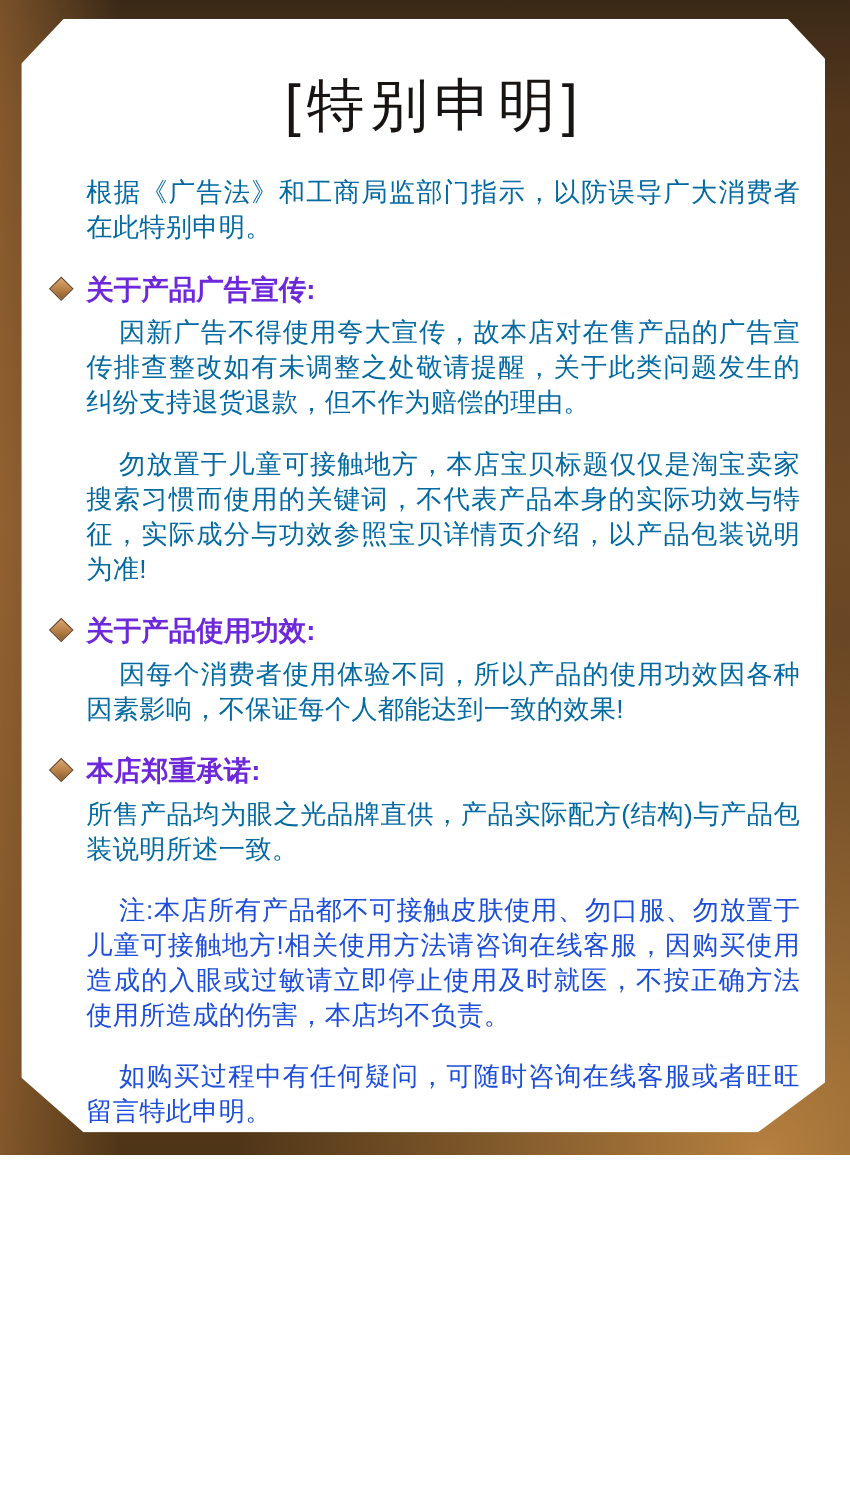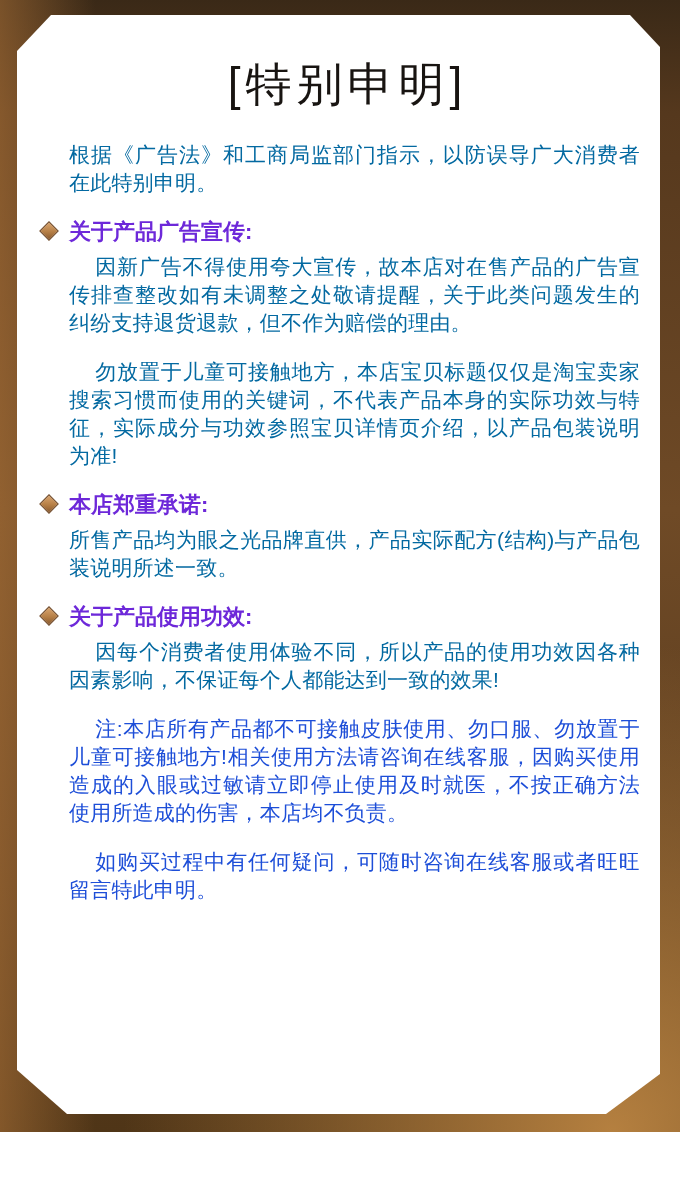--- a/index.html
+++ b/index.html
@@ -9,7 +9,7 @@
   }
   
   .frame{
-    position:relative;width:680px;height:1132px;
+    position:relative;width:680px;height:924px;
     background-image:
       linear-gradient(90deg, rgba(173,115,57,.55) 0%, rgba(173,115,57,0) 14%),
       radial-gradient(circle at 90% 100%, rgba(192,136,68,.9) 0%, rgba(192,136,68,0) 38%),

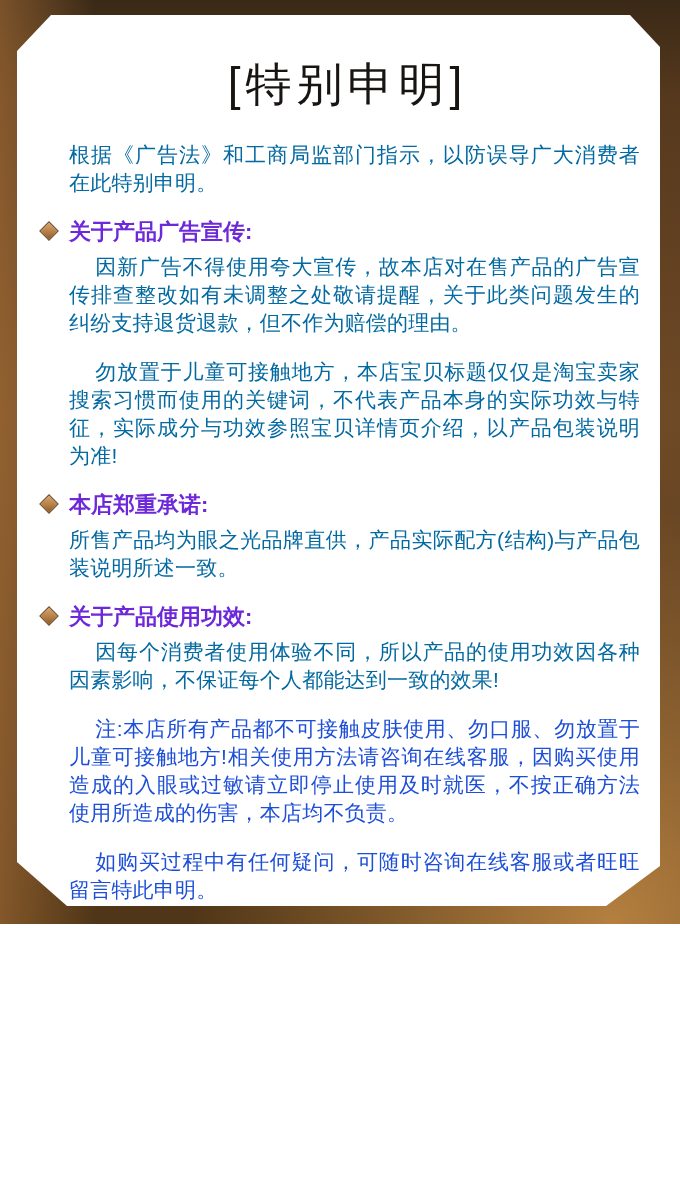--- a/index.html
+++ b/index.html
@@ -84,17 +84,17 @@
     <div class="section">
       <h2 class="heading">
         <span class="diamond"></span>
-        <span>本店郑重承诺:</span>
+        <span>关于产品使用功效:</span>
       </h2>
-      <p class="para">所售产品均为眼之光品牌直供，产品实际配方(结构)与产品包装说明所述一致。</p>
+      <p class="para indent">因每个消费者使用体验不同，所以产品的使用功效因各种因素影响，不保证每个人都能达到一致的效果!</p>
     </div>
 
     <div class="section">
       <h2 class="heading">
         <span class="diamond"></span>
-        <span>关于产品使用功效:</span>
+        <span>本店郑重承诺:</span>
       </h2>
-      <p class="para indent">因每个消费者使用体验不同，所以产品的使用功效因各种因素影响，不保证每个人都能达到一致的效果!</p>
+      <p class="para">所售产品均为眼之光品牌直供，产品实际配方(结构)与产品包装说明所述一致。</p>
     </div>
 
     <p class="para brown indent block">注:本店所有产品都不可接触皮肤使用、勿口服、勿放置于儿童可接触地方!相关使用方法请咨询在线客服，因购买使用造成的入眼或过敏请立即停止使用及时就医，不按正确方法使用所造成的伤害，本店均不负责。</p>

